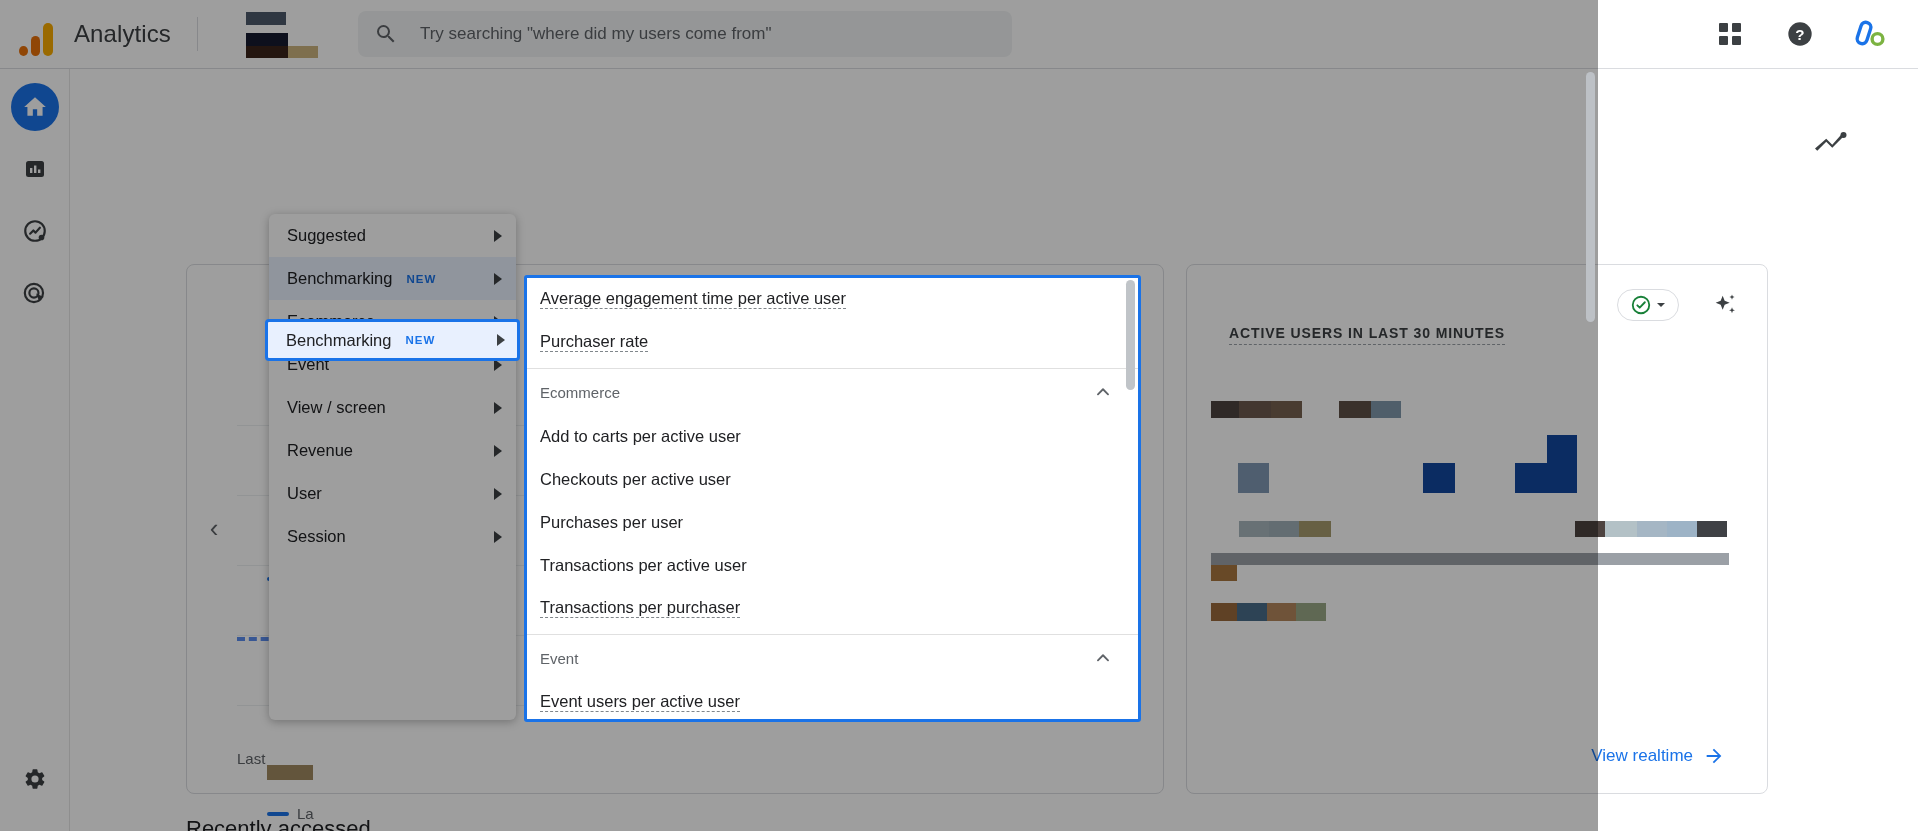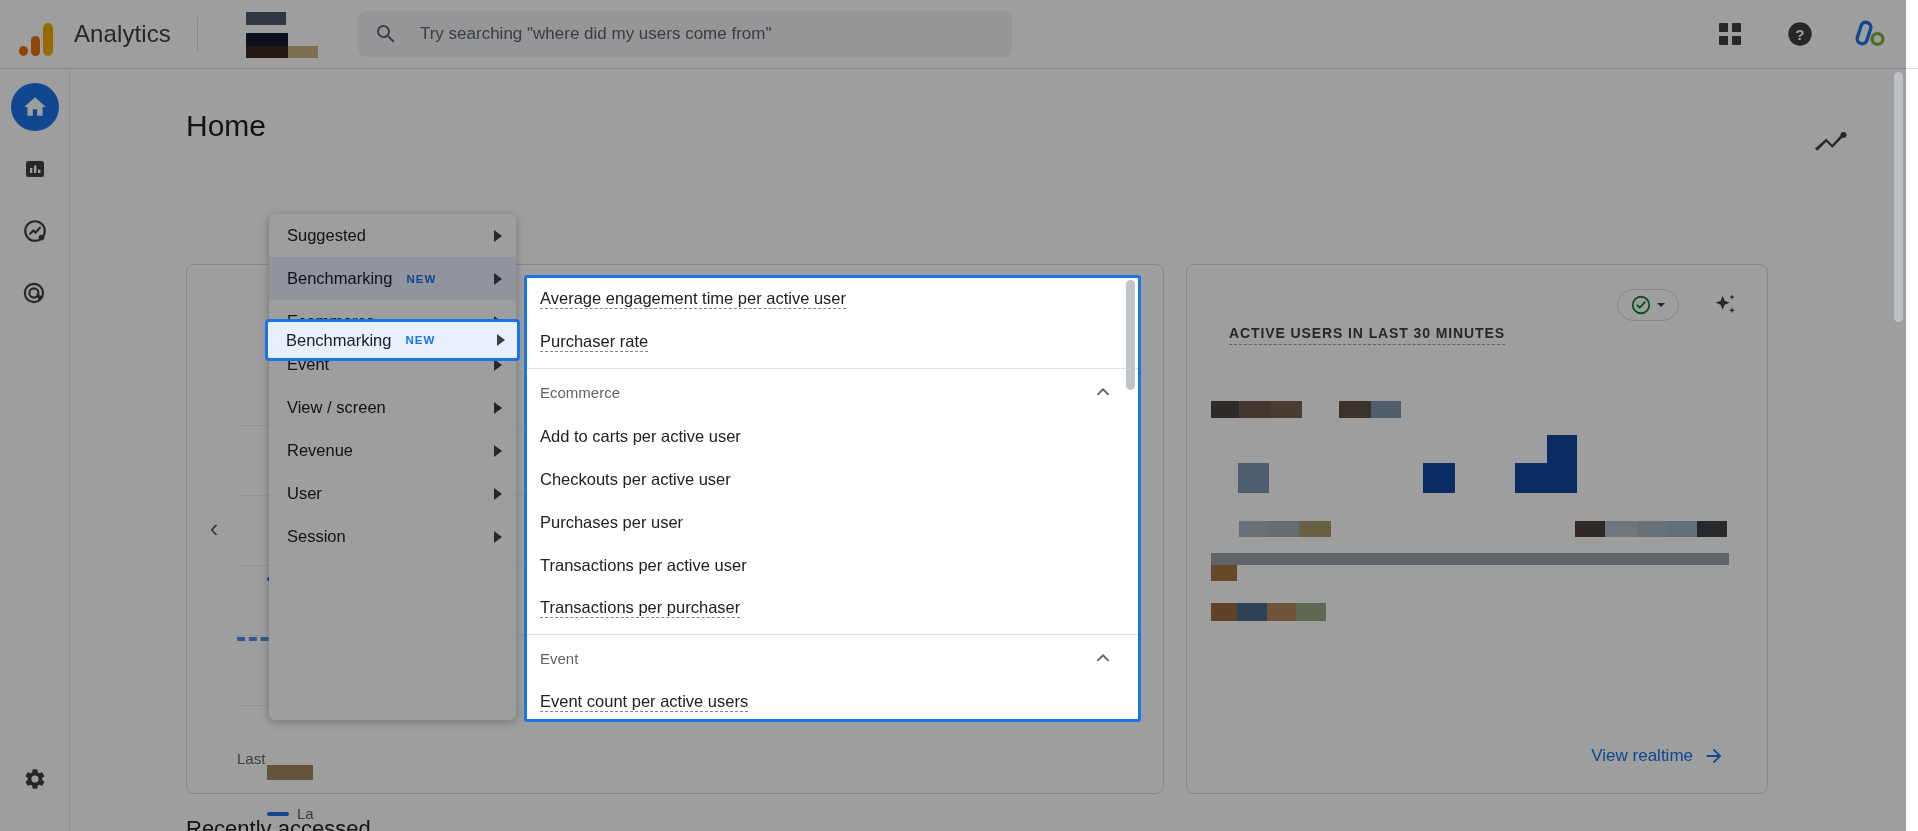--- a/index.html
+++ b/index.html
@@ -14,7 +14,7 @@
   
   .page {
     position: relative;
-    width: 1906px;
+    width: 1598px;
     height: 831px;
     background: #c2410c;
   }

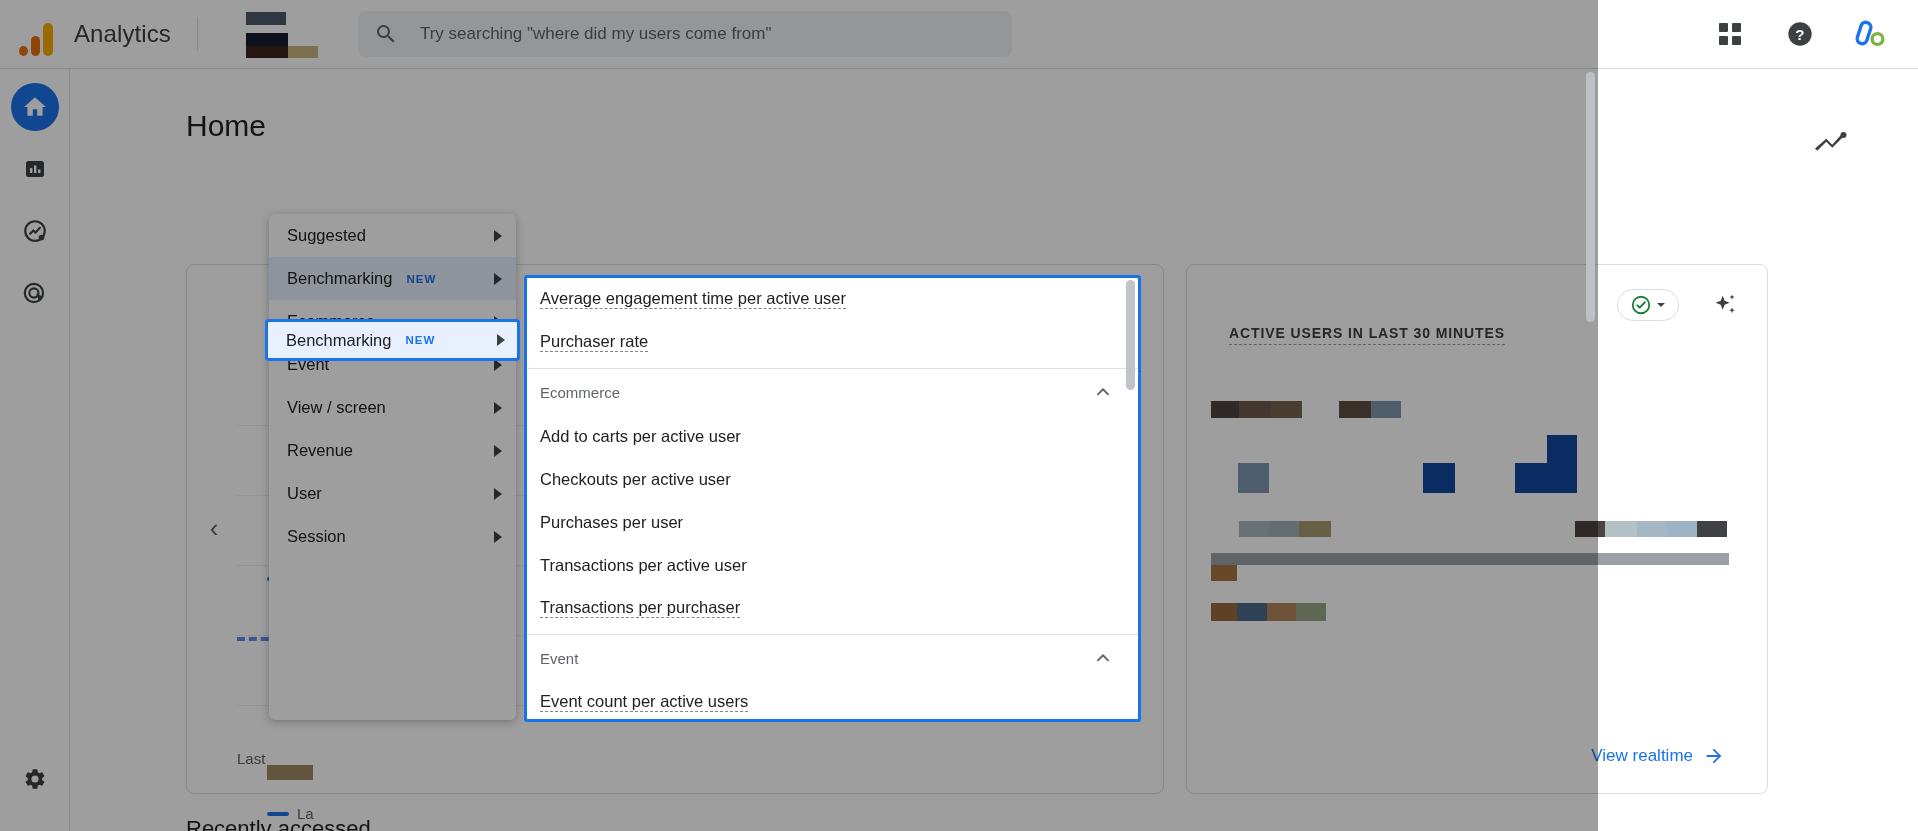--- a/index.html
+++ b/index.html
@@ -399,7 +399,6 @@
   </div>
 
   <div class="main">
-    <div class="page-title">Home</div>
     <svg class="insights-icon" viewBox="0 0 24 24">
       <path fill="#3c4043" d="M3.5 18.5l6-6 4 4L22 7.92 20.59 6.5l-7.09 8-4-4L2 17z"></path>
       <circle cx="21" cy="8" r="2" fill="#3c4043"></circle>

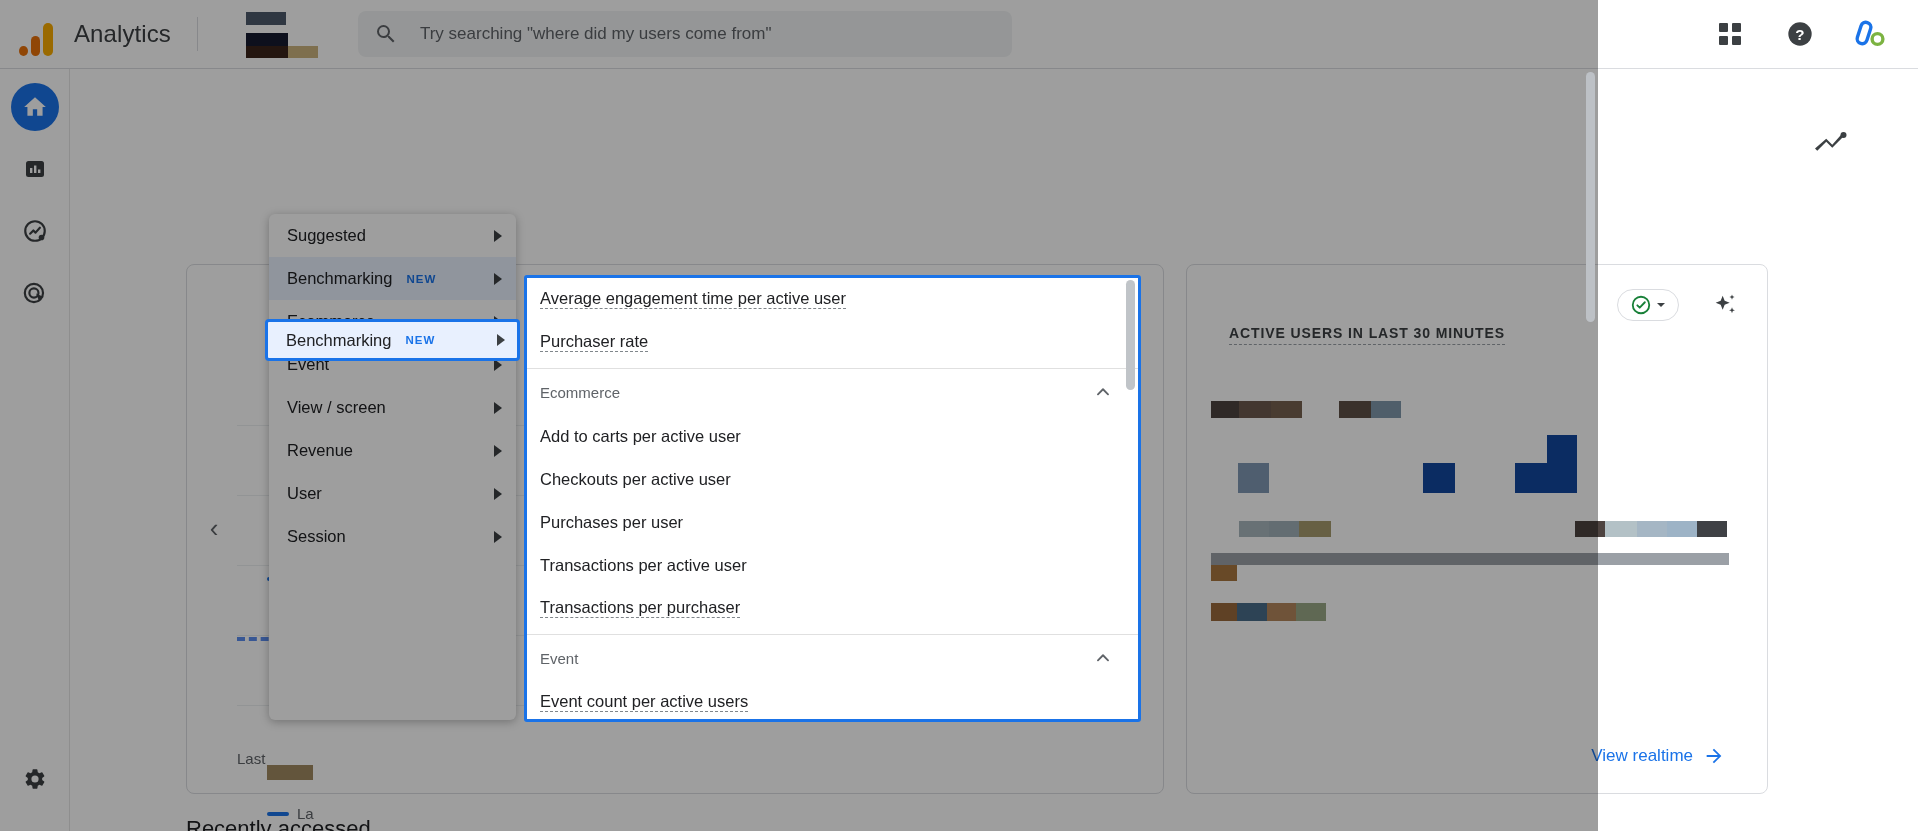--- a/index.html
+++ b/index.html
@@ -584,7 +584,7 @@
       </div>
 
       <div class="sub-item">
-        <span class="tip">Event count per active users</span>
+        <span class="tip">Event users per active user</span>
       </div>
     </div>
     <div class="sub-scrollbar"></div>

